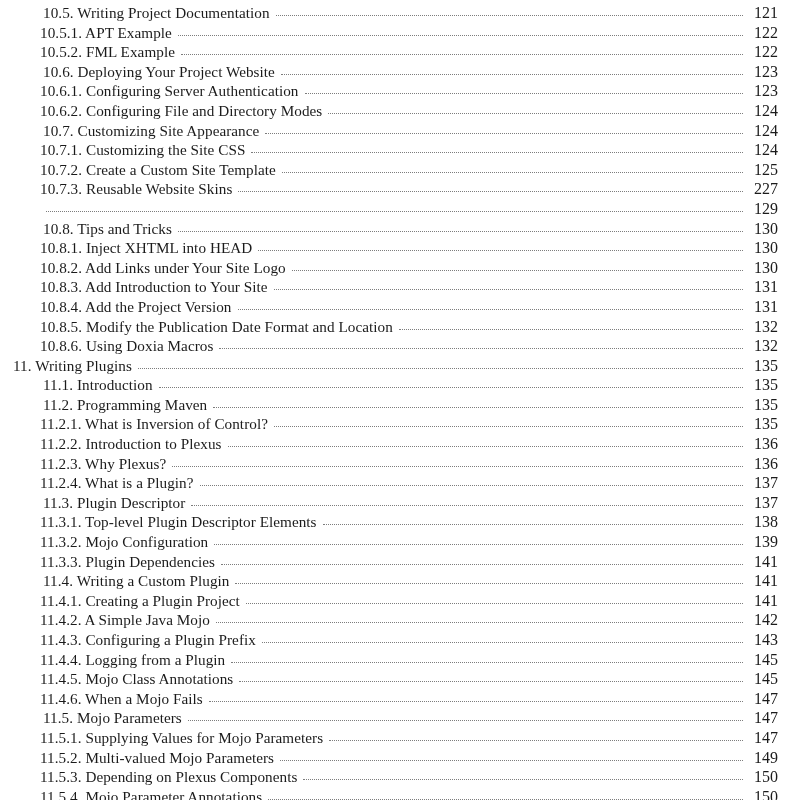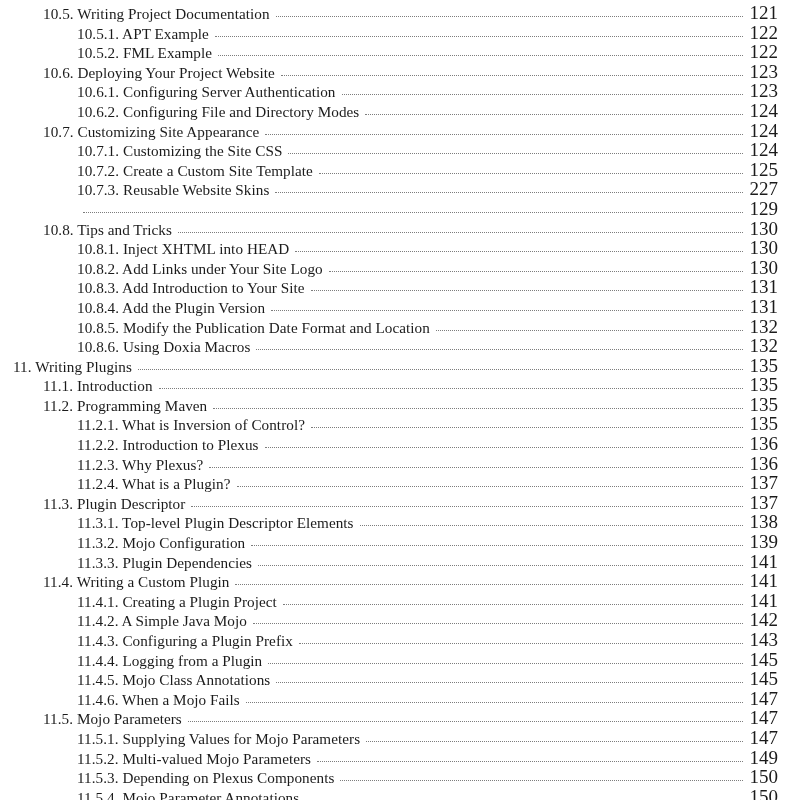--- a/index.html
+++ b/index.html
@@ -73,7 +73,7 @@
     flex: 0 0 auto;
     width: 30px;
     text-align: right;
-    font-size: 19px;
+    font-size: 16px;
     color: #1b1b1b;
   }
 </style>

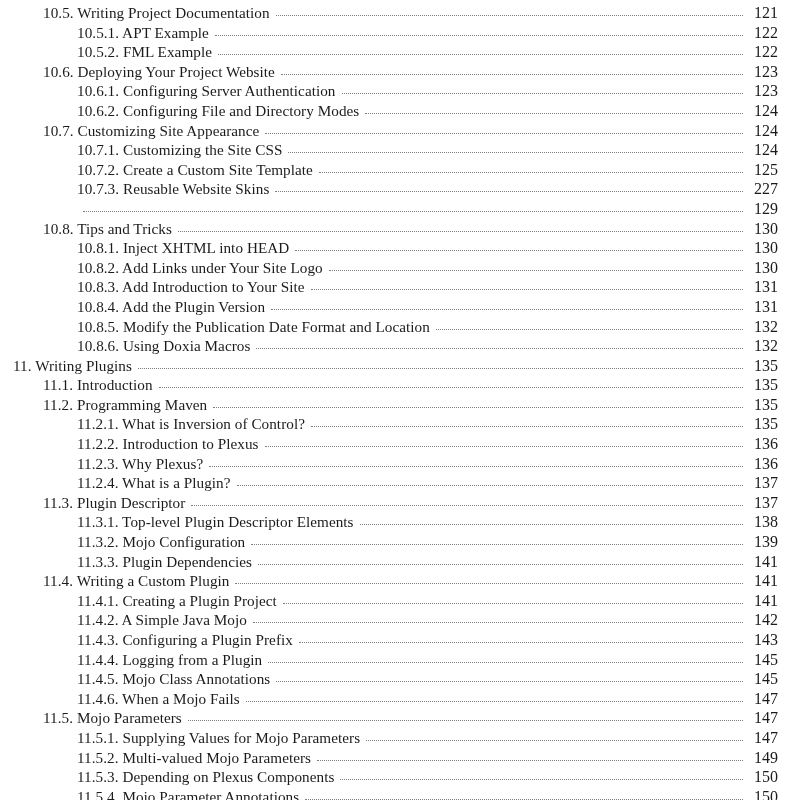--- a/index.html
+++ b/index.html
@@ -41,7 +41,7 @@
   
   .lvl-1 { padding-left: 13px; font-family: Liberation Serif, serif; }
   .lvl-2 { padding-left: 43px; }
-  .lvl-3 { padding-left: 77px; }
+  .lvl-3 { padding-left: 40px; }
 
   .entry-title {
     font-size: 15.2px;

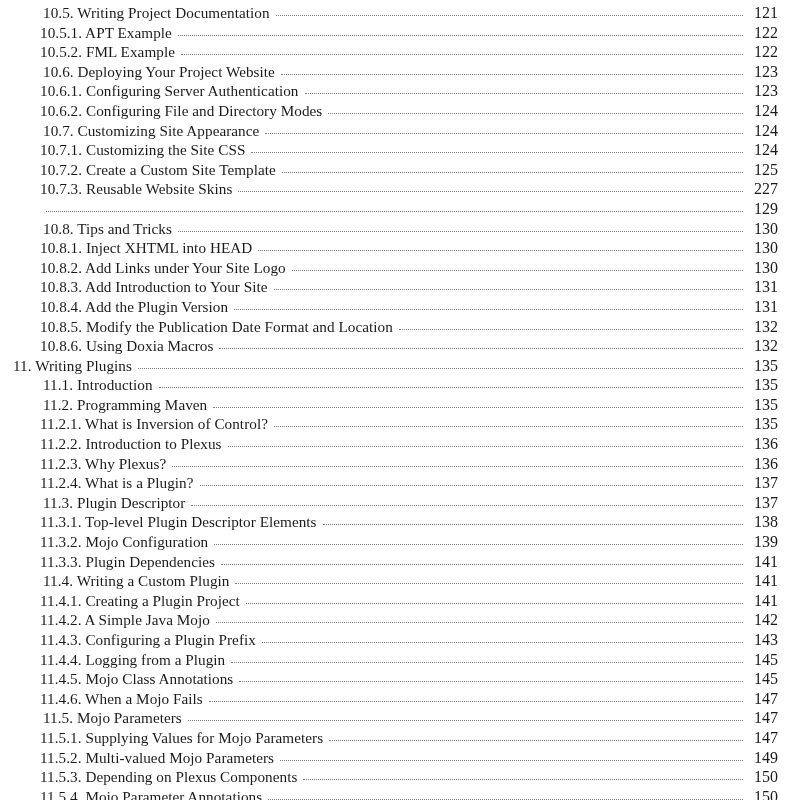--- a/index.html
+++ b/index.html
@@ -156,7 +156,7 @@
       <span class="entry-page">131</span>
     </div>
     <div class="toc-entry lvl-3">
-      <span class="entry-title">10.8.4. Add the Plugin Version</span>
+      <span class="entry-title">10.8.4. Add the Project Version</span>
       <span class="leader"></span>
       <span class="entry-page">131</span>
     </div>

